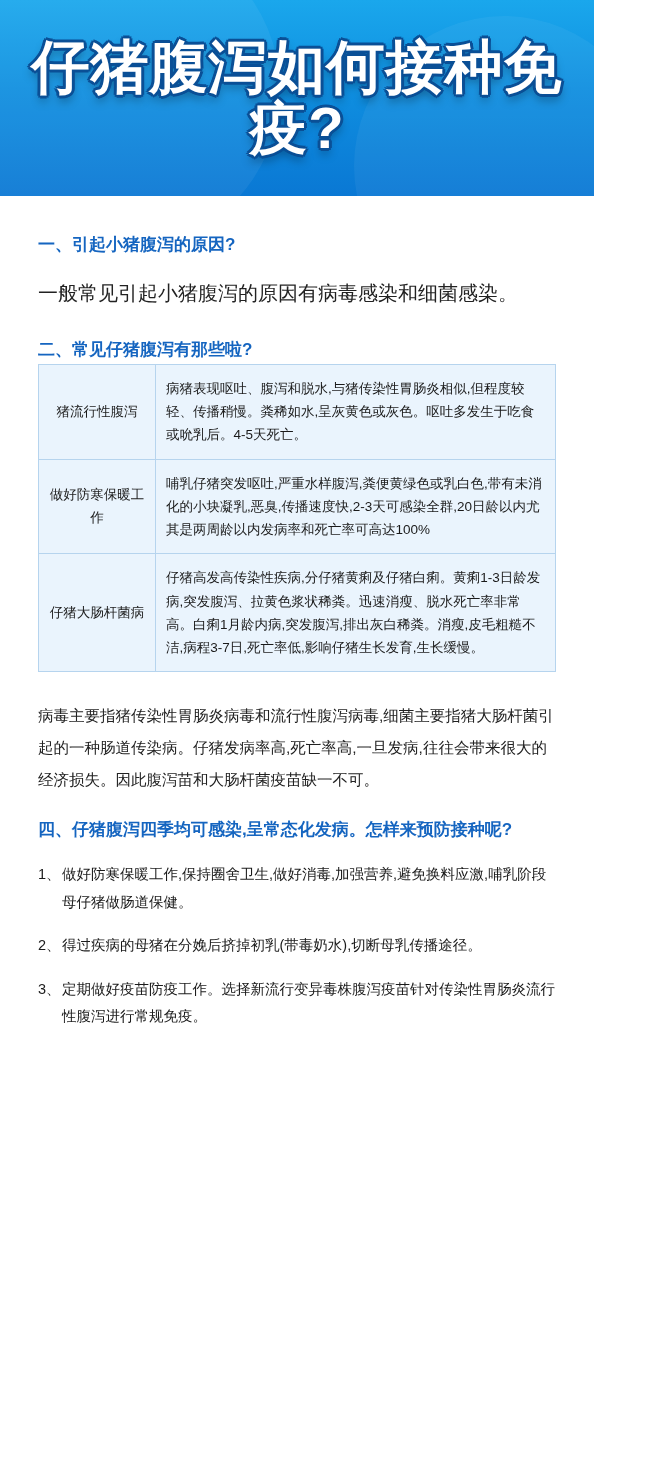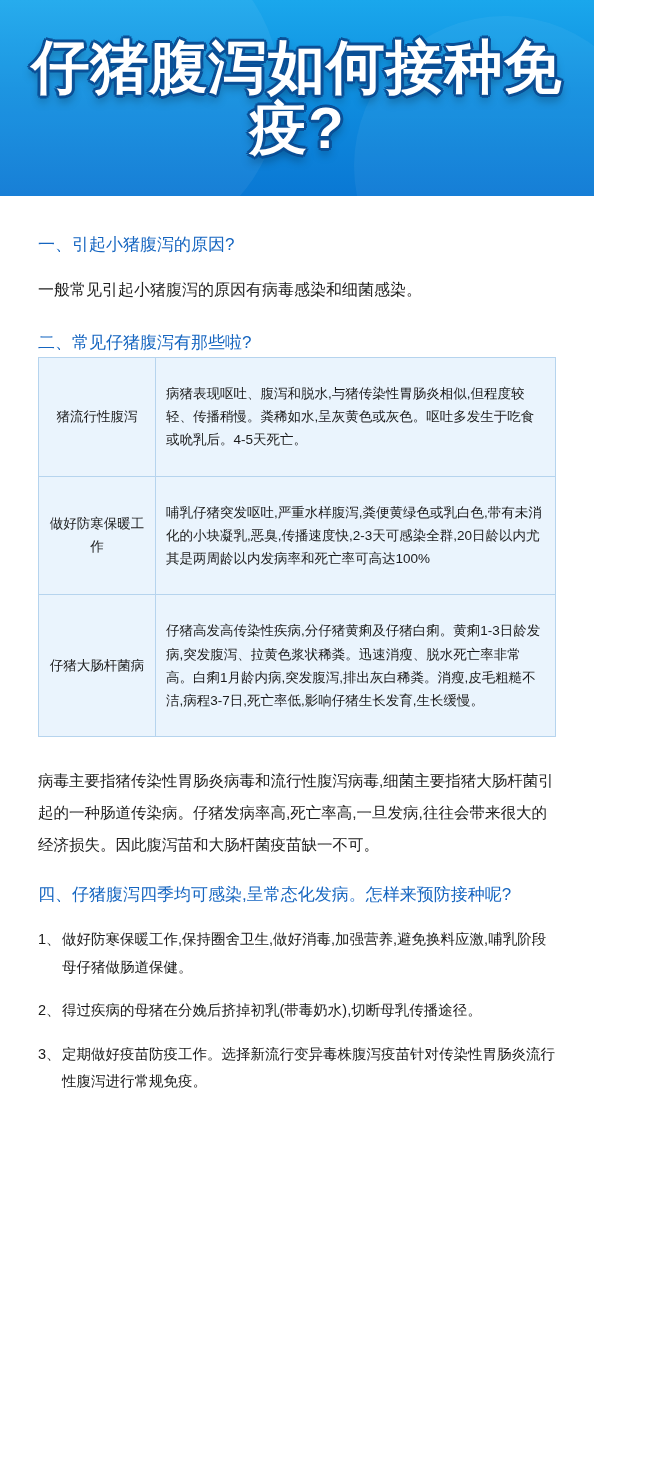--- a/index.html
+++ b/index.html
@@ -80,7 +80,7 @@
   .section-heading {
     color: #1565c0;
     font-size: 17px;
-    font-weight: normal;
+    font-weight: bold;
     margin: 0 0 18px 0;
     line-height: 1.5;
   }

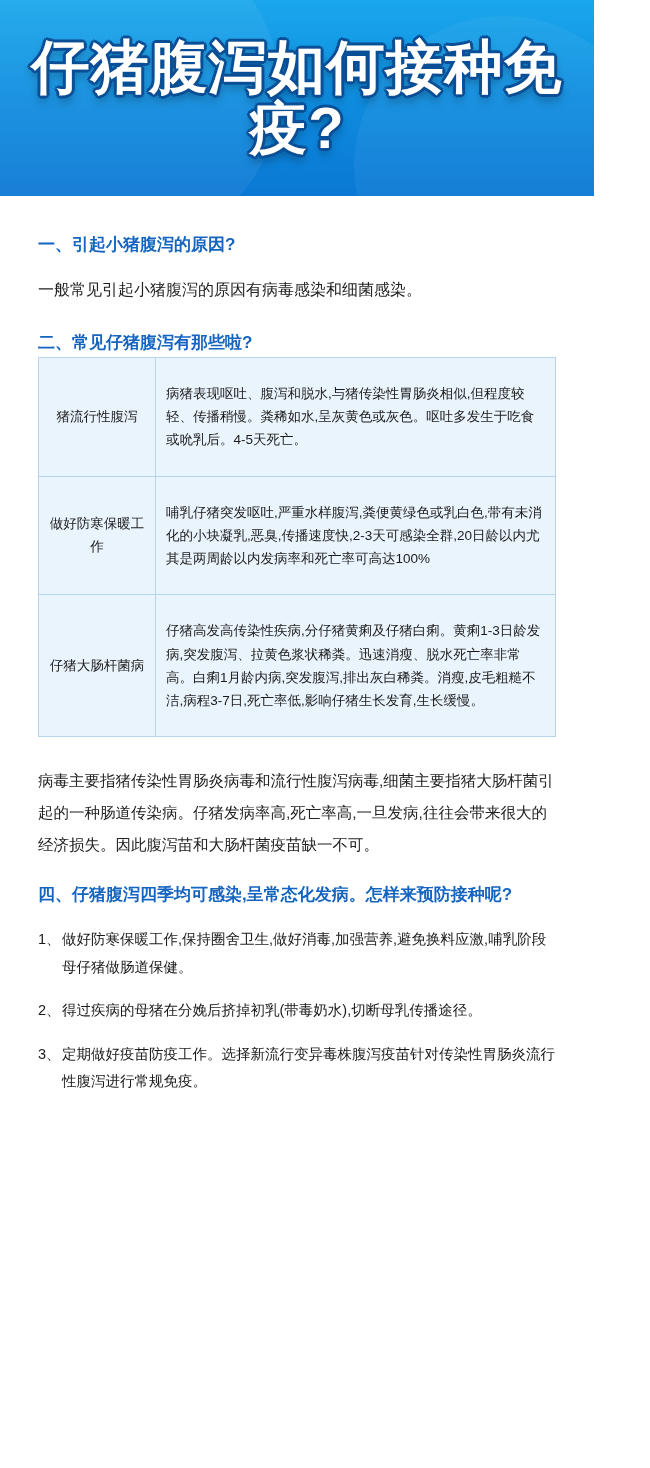--- a/index.html
+++ b/index.html
@@ -88,7 +88,7 @@
     margin-bottom: 2px;
   }
   .para {
-    font-size: 16px;
+    font-size: 20px;
     line-height: 1.75;
     color: #222222;
     margin: 0 0 26px 0;

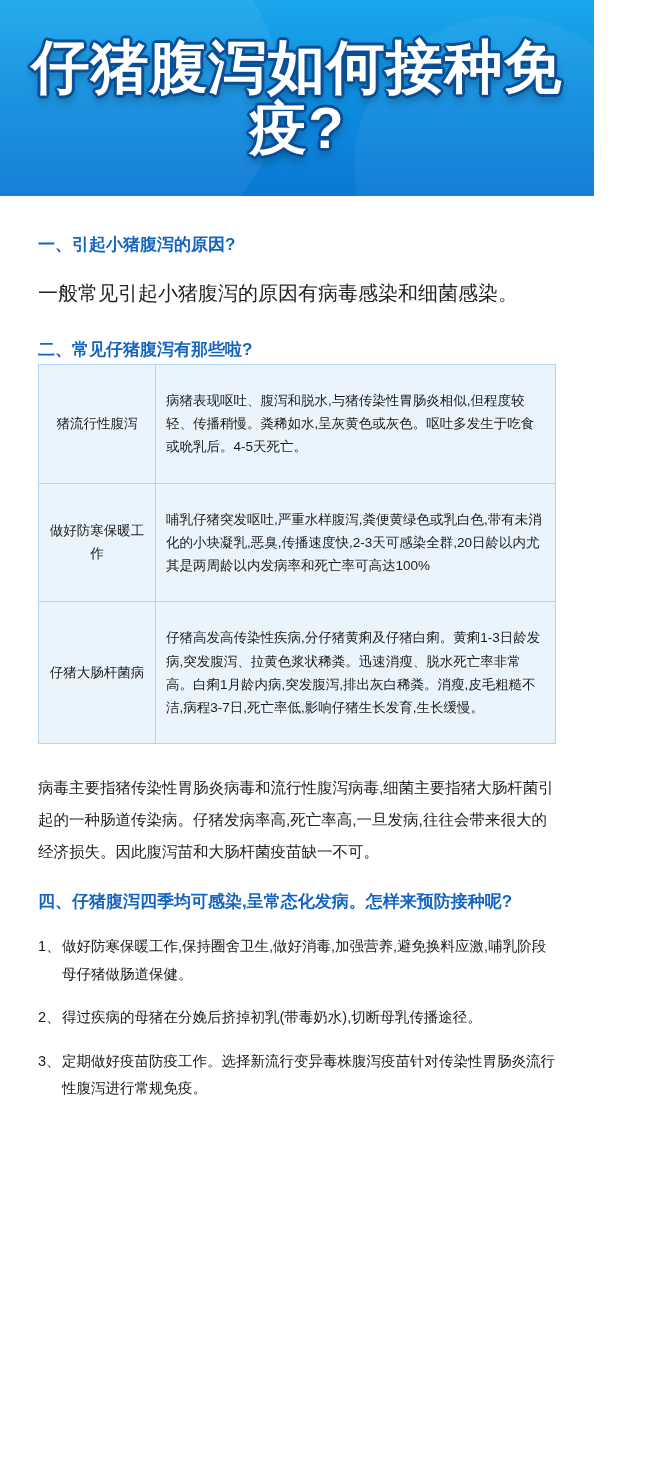--- a/index.html
+++ b/index.html
@@ -109,7 +109,7 @@
   }
   .disease-table td {
     border: 1px solid #b6d4ee;
-    padding: 24px 10px;
+    padding: 12px 10px;
     vertical-align: middle;
     font-size: 13.5px;
     line-height: 1.72;

